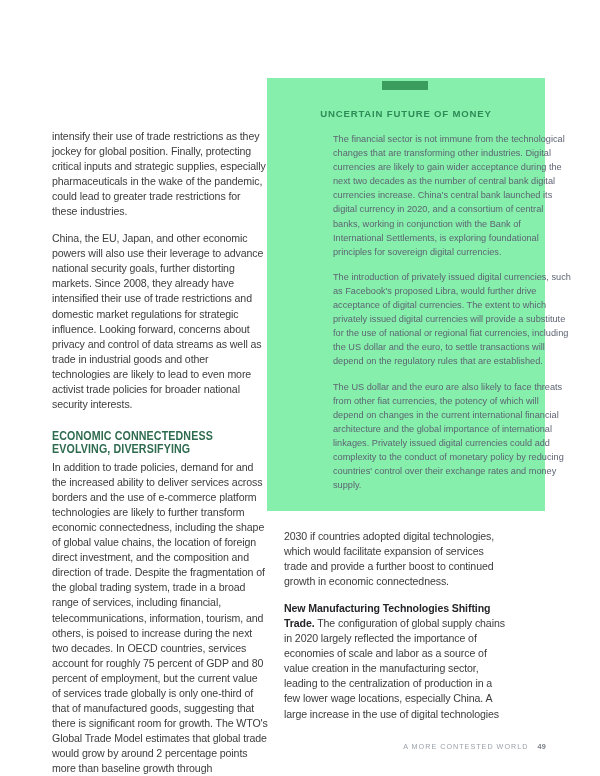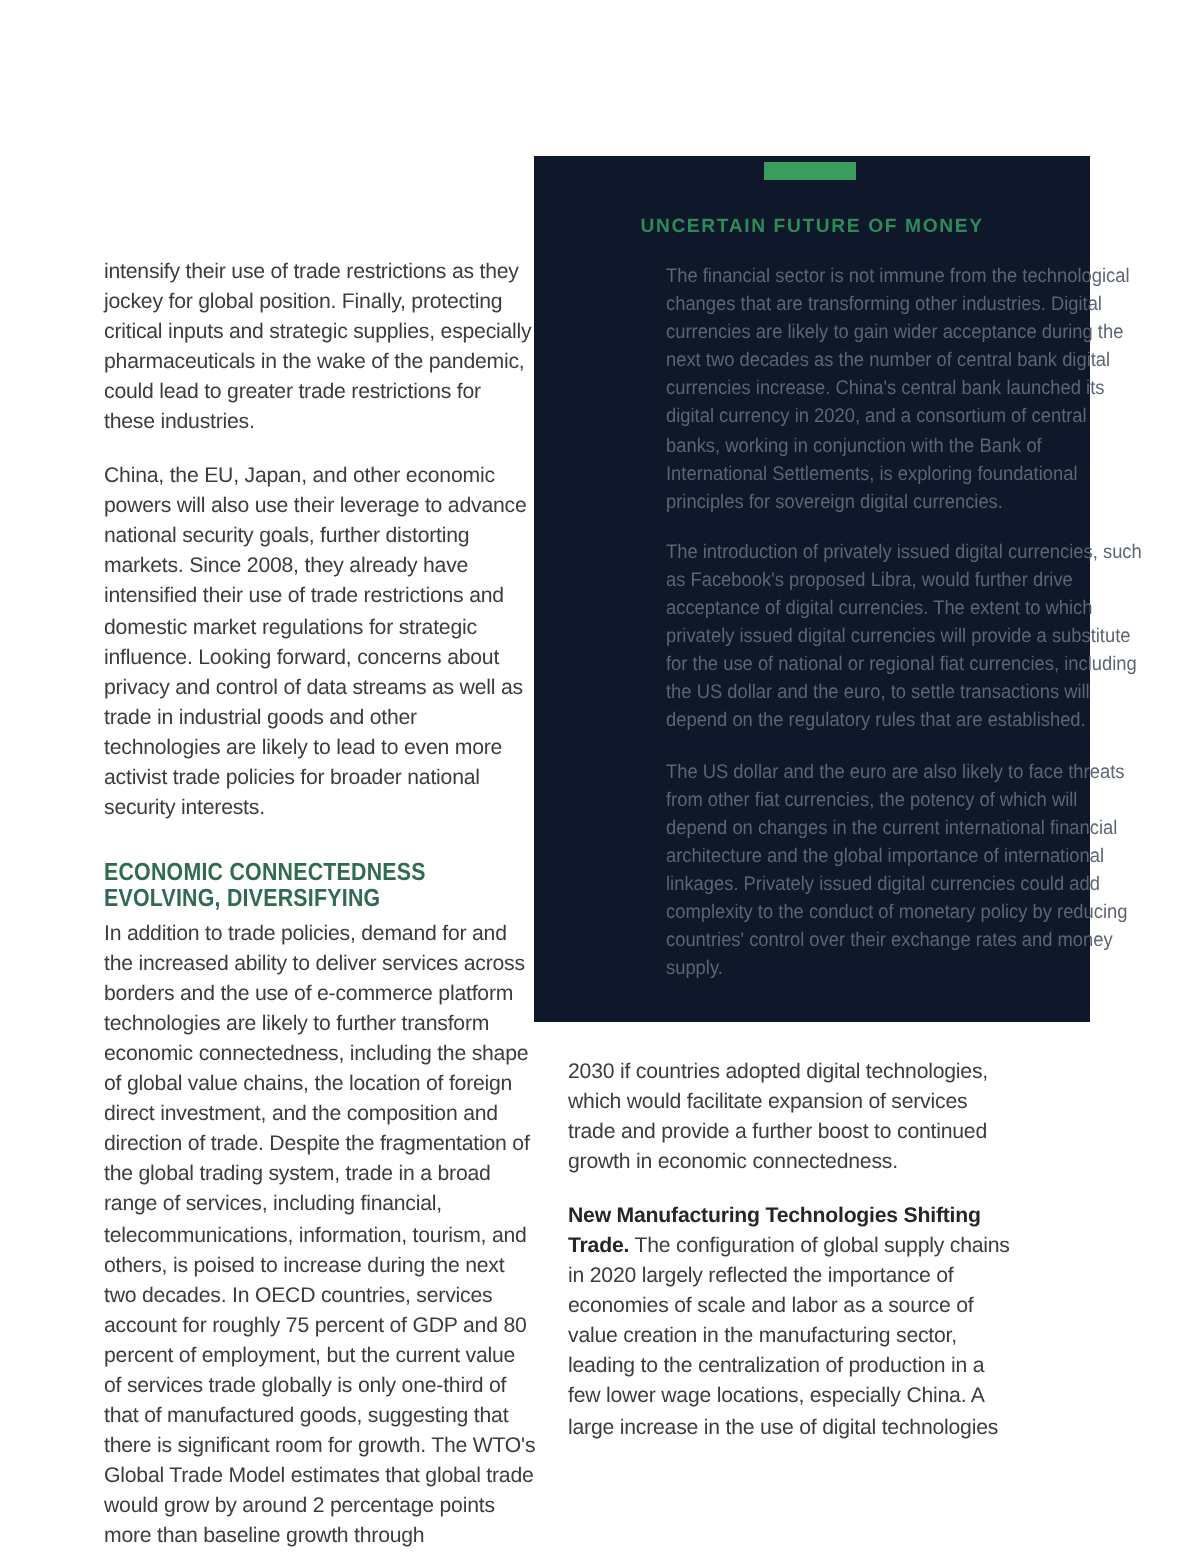--- a/index.html
+++ b/index.html
@@ -75,7 +75,7 @@
     top: 78px;
     width: 278px;
     height: 433px;
-    background: #0f172a;
+    background: #86efac;
     box-sizing: border-box;
   }
   .sidebox-rule {

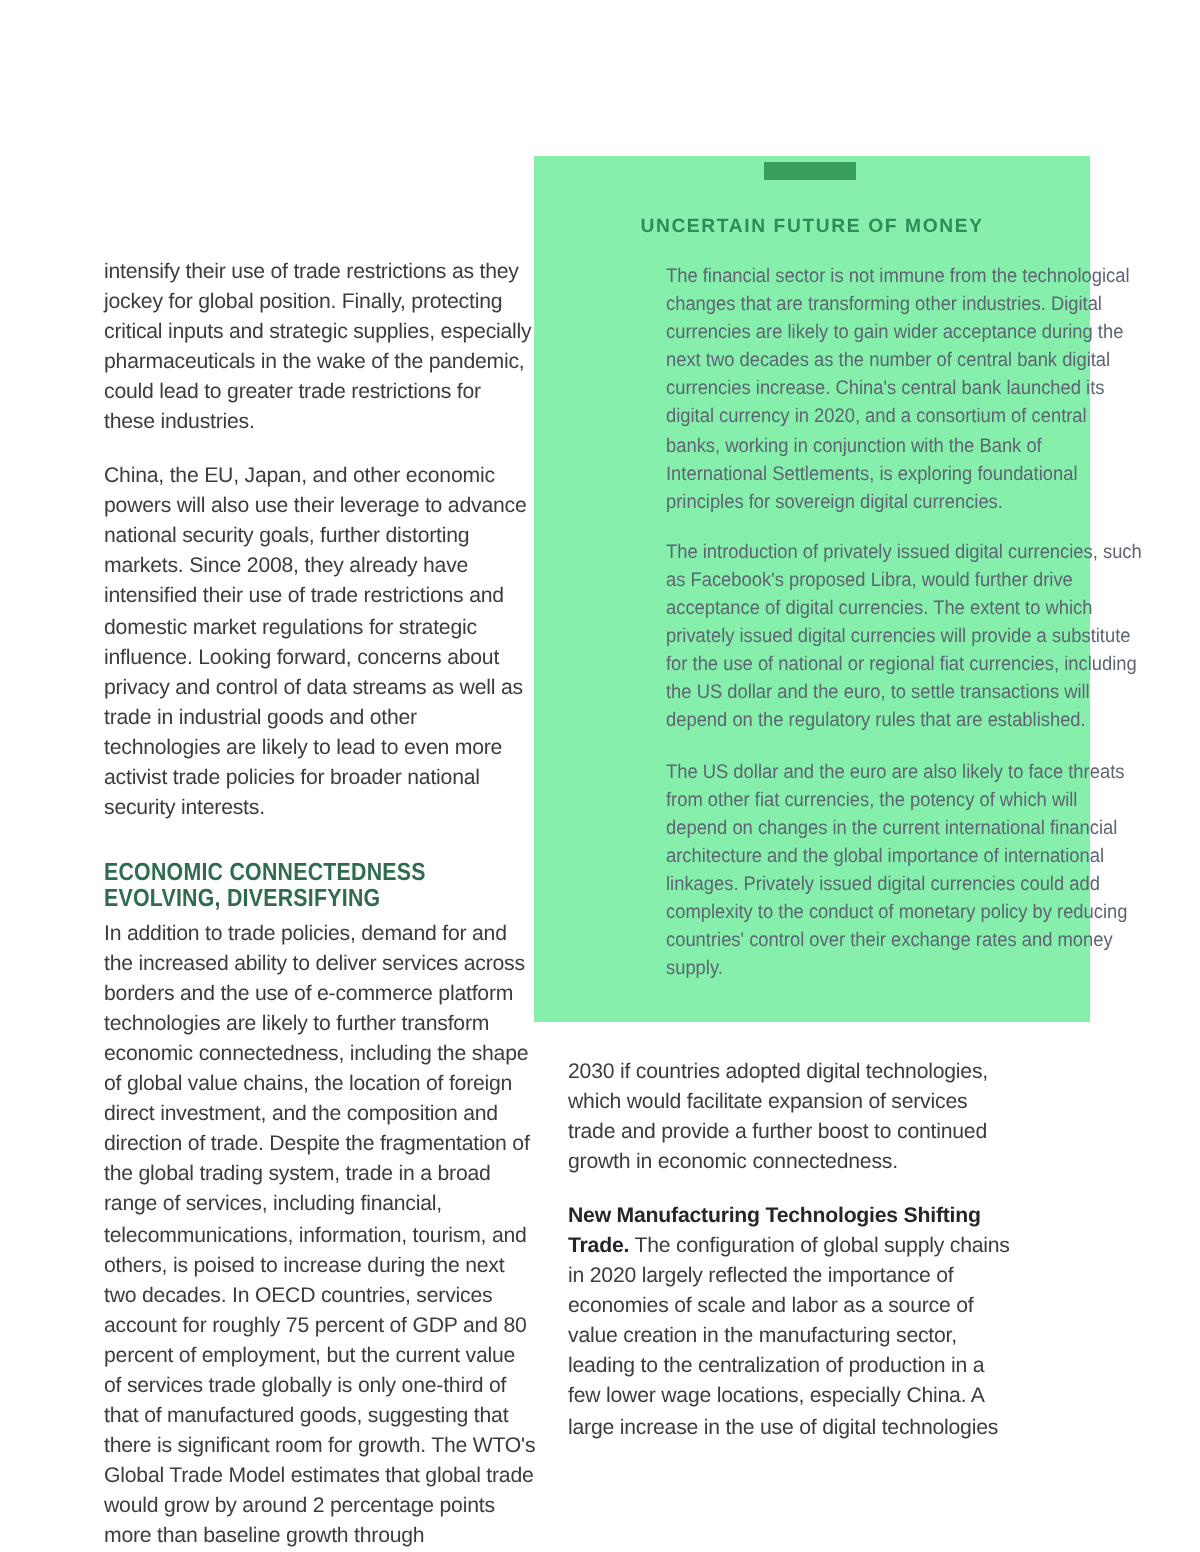--- a/index.html
+++ b/index.html
@@ -168,6 +168,7 @@
     <p class="body-p"><span class="lead-in">New Manufacturing Technologies Shifting Trade.</span><span> The configuration of global supply chains in 2020 largely reflected the importance of economies of scale and labor as a source of value creation in the manufacturing sector, leading to the centralization of production in a few lower wage locations, especially China. A large increase in the use of digital technologies</span></p>
   </div>
 
+  <div class="footer"><span>A MORE CONTESTED WORLD</span>   <span class="pageno">49</span></div>
 
 </div>
 

